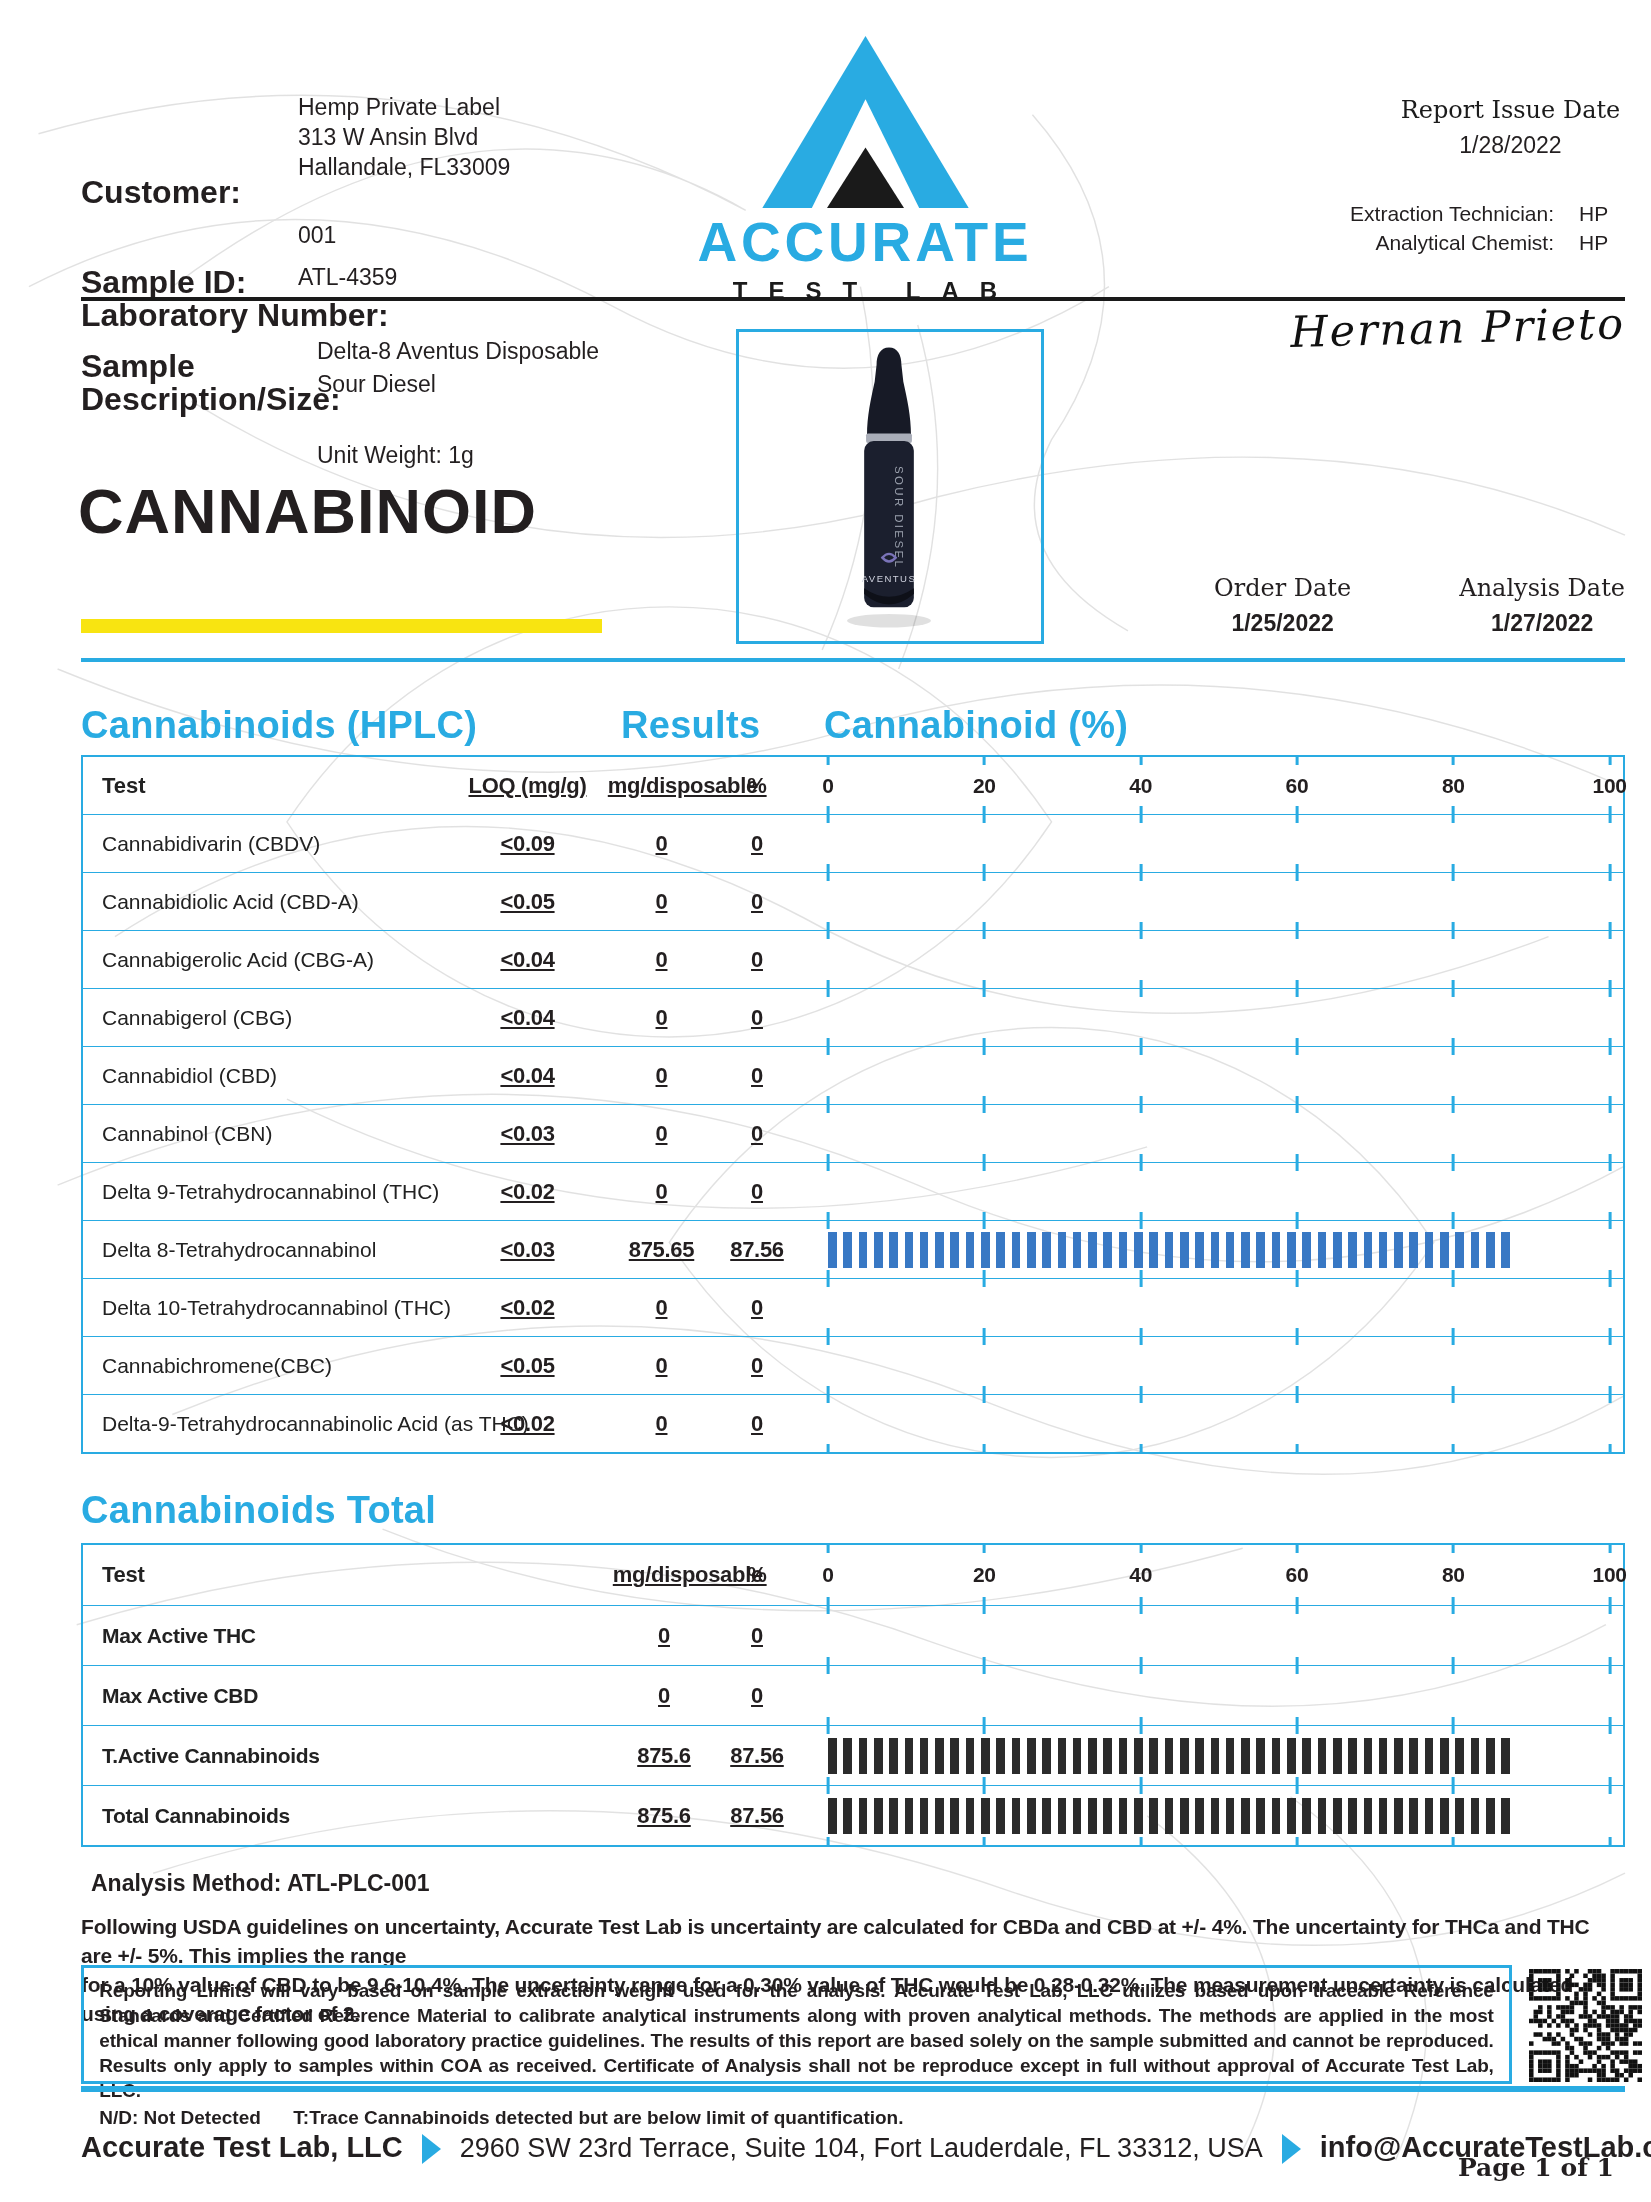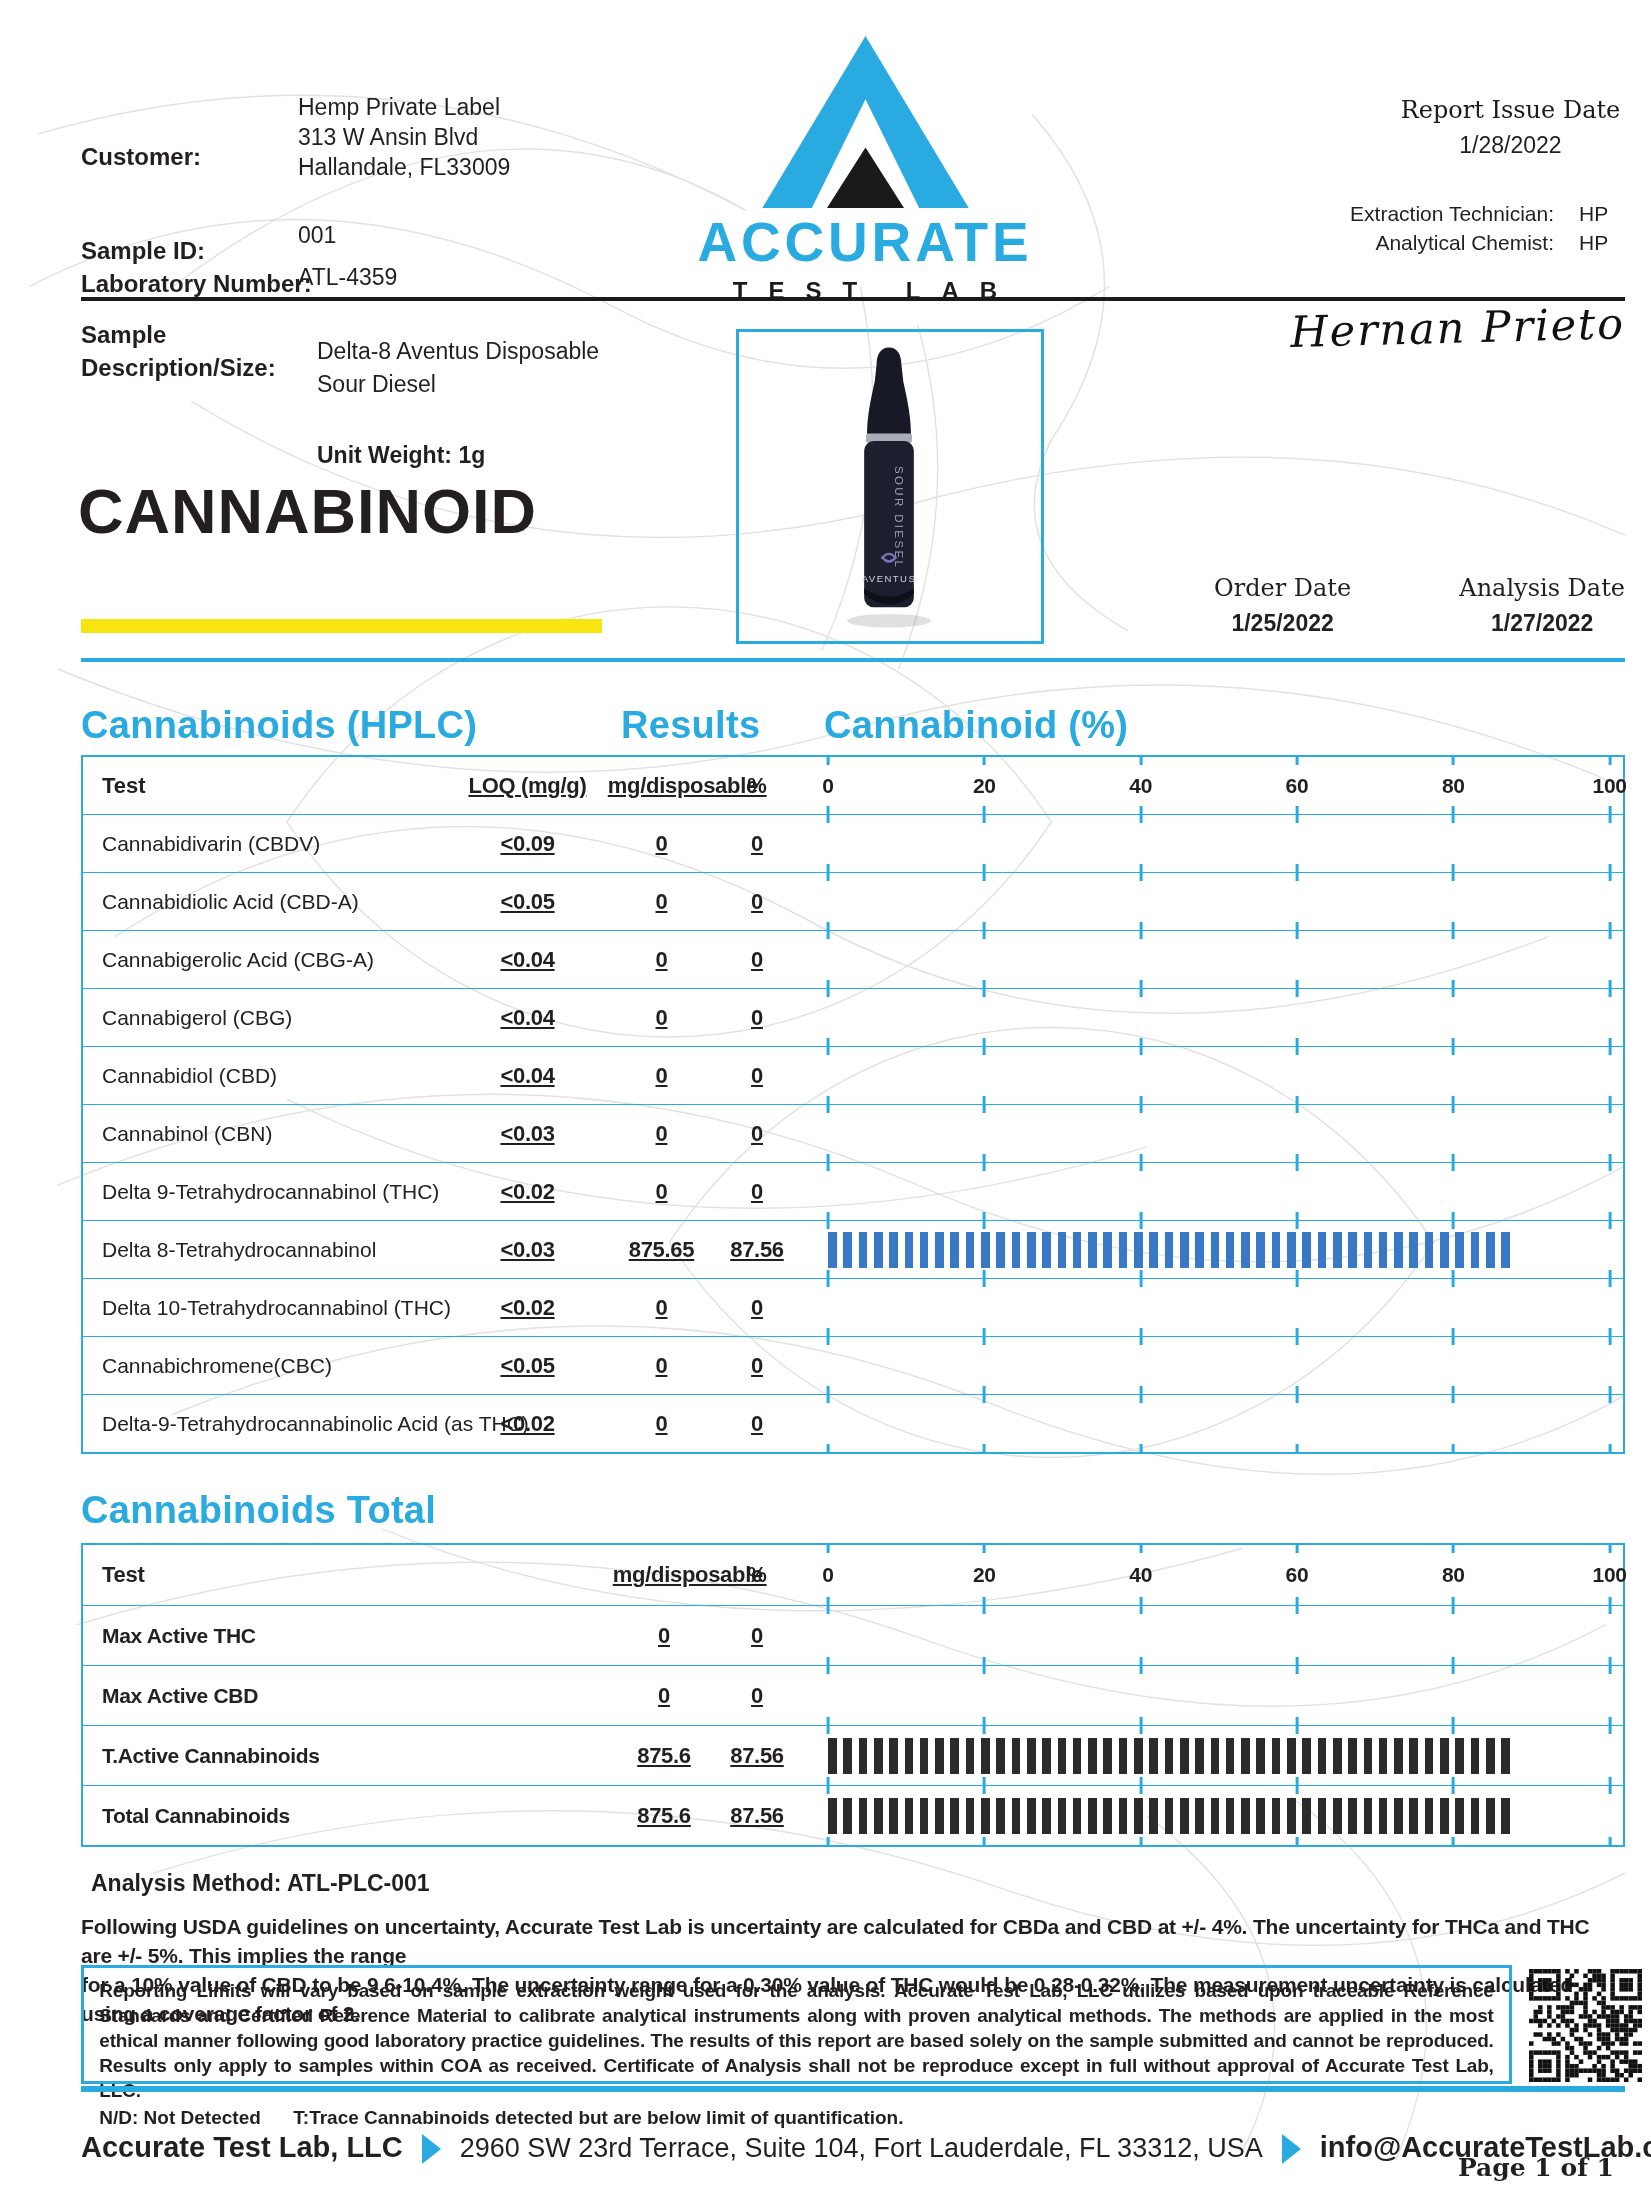--- a/index.html
+++ b/index.html
@@ -16,7 +16,7 @@
   .layer{position:absolute;z-index:1;}
 
   
-  .lbl{font-weight:700;font-size:24px;}
+  .lbl{font-weight:700;font-size:32px;margin-top:31px;}
   .customer-label{left:81px;top:143px;}
   .customer-lines{left:298px;top:92px;font-size:23px;line-height:30px;}
   .sampleid-label{left:81px;top:235px;line-height:32.5px;}

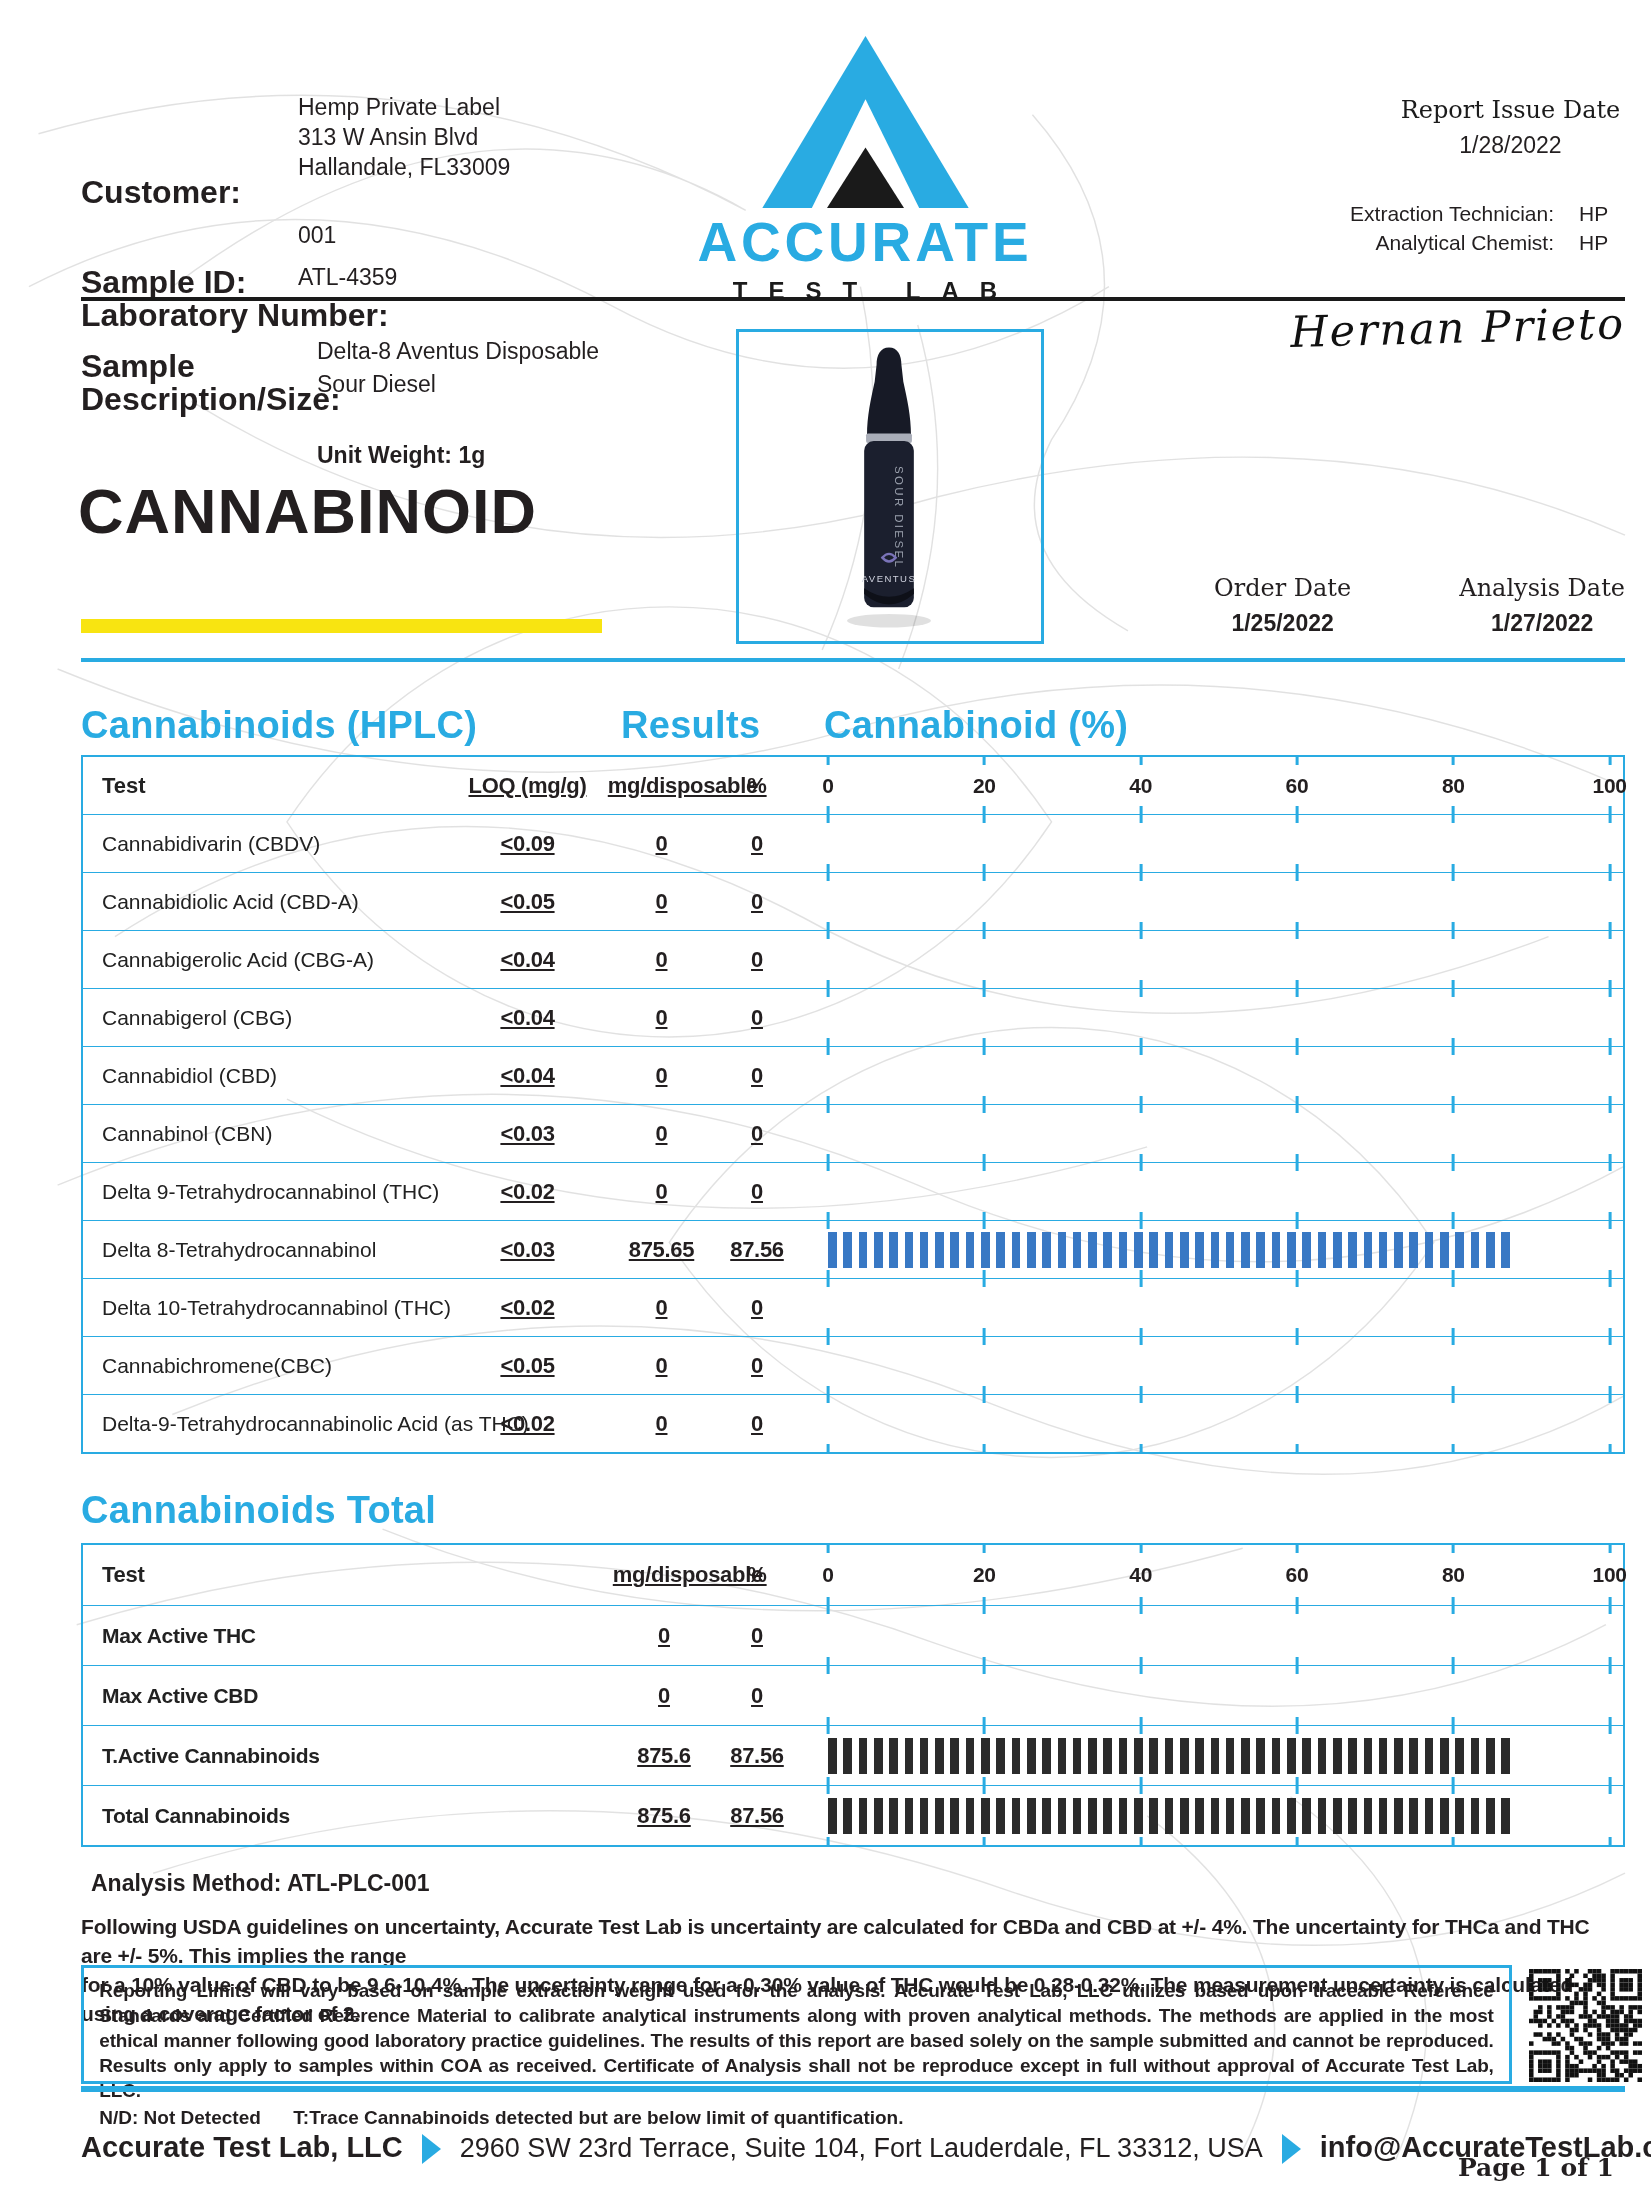--- a/index.html
+++ b/index.html
@@ -42,7 +42,7 @@
   
   .desc-label{left:81px;top:319px;line-height:32.5px;}
   .desc-lines{left:317px;top:335px;font-size:23px;line-height:32.5px;}
-  .unit-weight{left:317px;top:442px;font-size:23px;font-weight:bold;}
+  .unit-weight{left:317px;top:442px;font-size:23px;}
   .product-box{left:736px;top:329px;width:308px;height:315px;border:3.8px solid var(--accent);background:transparent;}
   .signature{left:1185px;top:304px;width:440px;text-align:right;font-family:"DejaVu Serif",serif;font-style:italic;font-size:43px;letter-spacing:1.9px;color:#111;transform:rotate(-1.5deg);}
   .profile-title{left:78px;top:476px;font-size:63px;line-height:71px;font-weight:800;letter-spacing:1px;color:var(--ink);}

